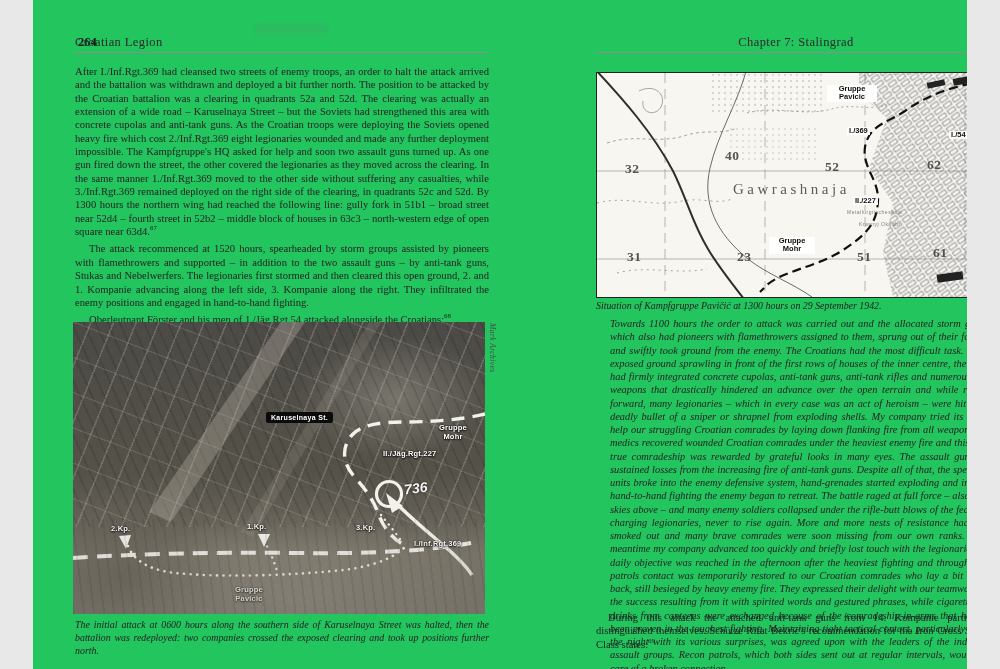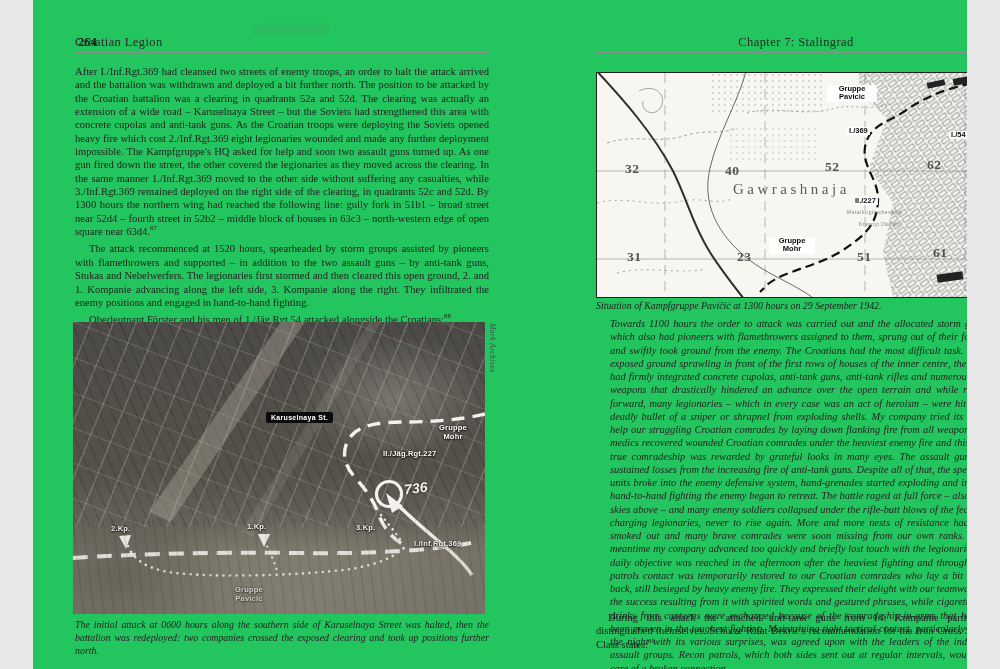--- a/index.html
+++ b/index.html
@@ -206,7 +206,7 @@
         <path d="M 402 6 C 368 10, 336 18, 308 38 C 290 50, 272 52, 268 74 C 265 95, 282 106, 281 128 C 280 150, 270 162, 243 179 C 218 194, 186 198, 170 212 L 163 219" fill="none" stroke="#111" stroke-width="2.2" stroke-dasharray="9 5"></path>
       </svg>
       <div class="gnum" style="left:28px; top:88px;">32</div>
-      <div class="gnum" style="left:128px; top:90px;">40</div>
+      <div class="gnum" style="left:128px; top:75px;">40</div>
       <div class="gnum" style="left:228px; top:86px;">52</div>
       <div class="gnum" style="left:330px; top:84px;">62</div>
       <div class="gnum" style="left:30px; top:176px;">31</div>

